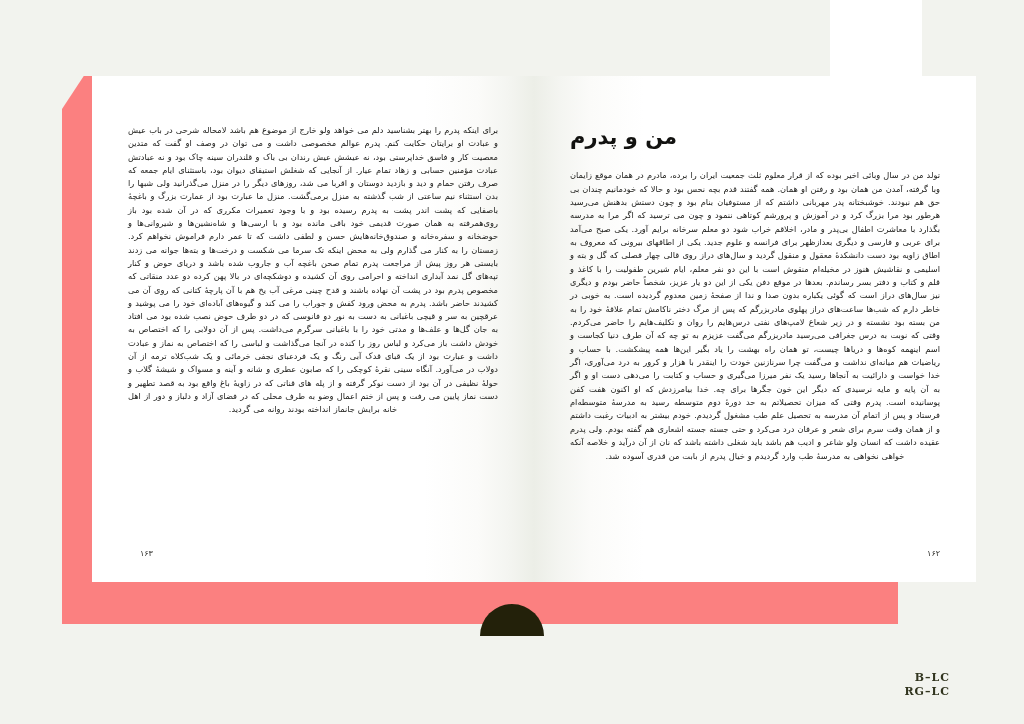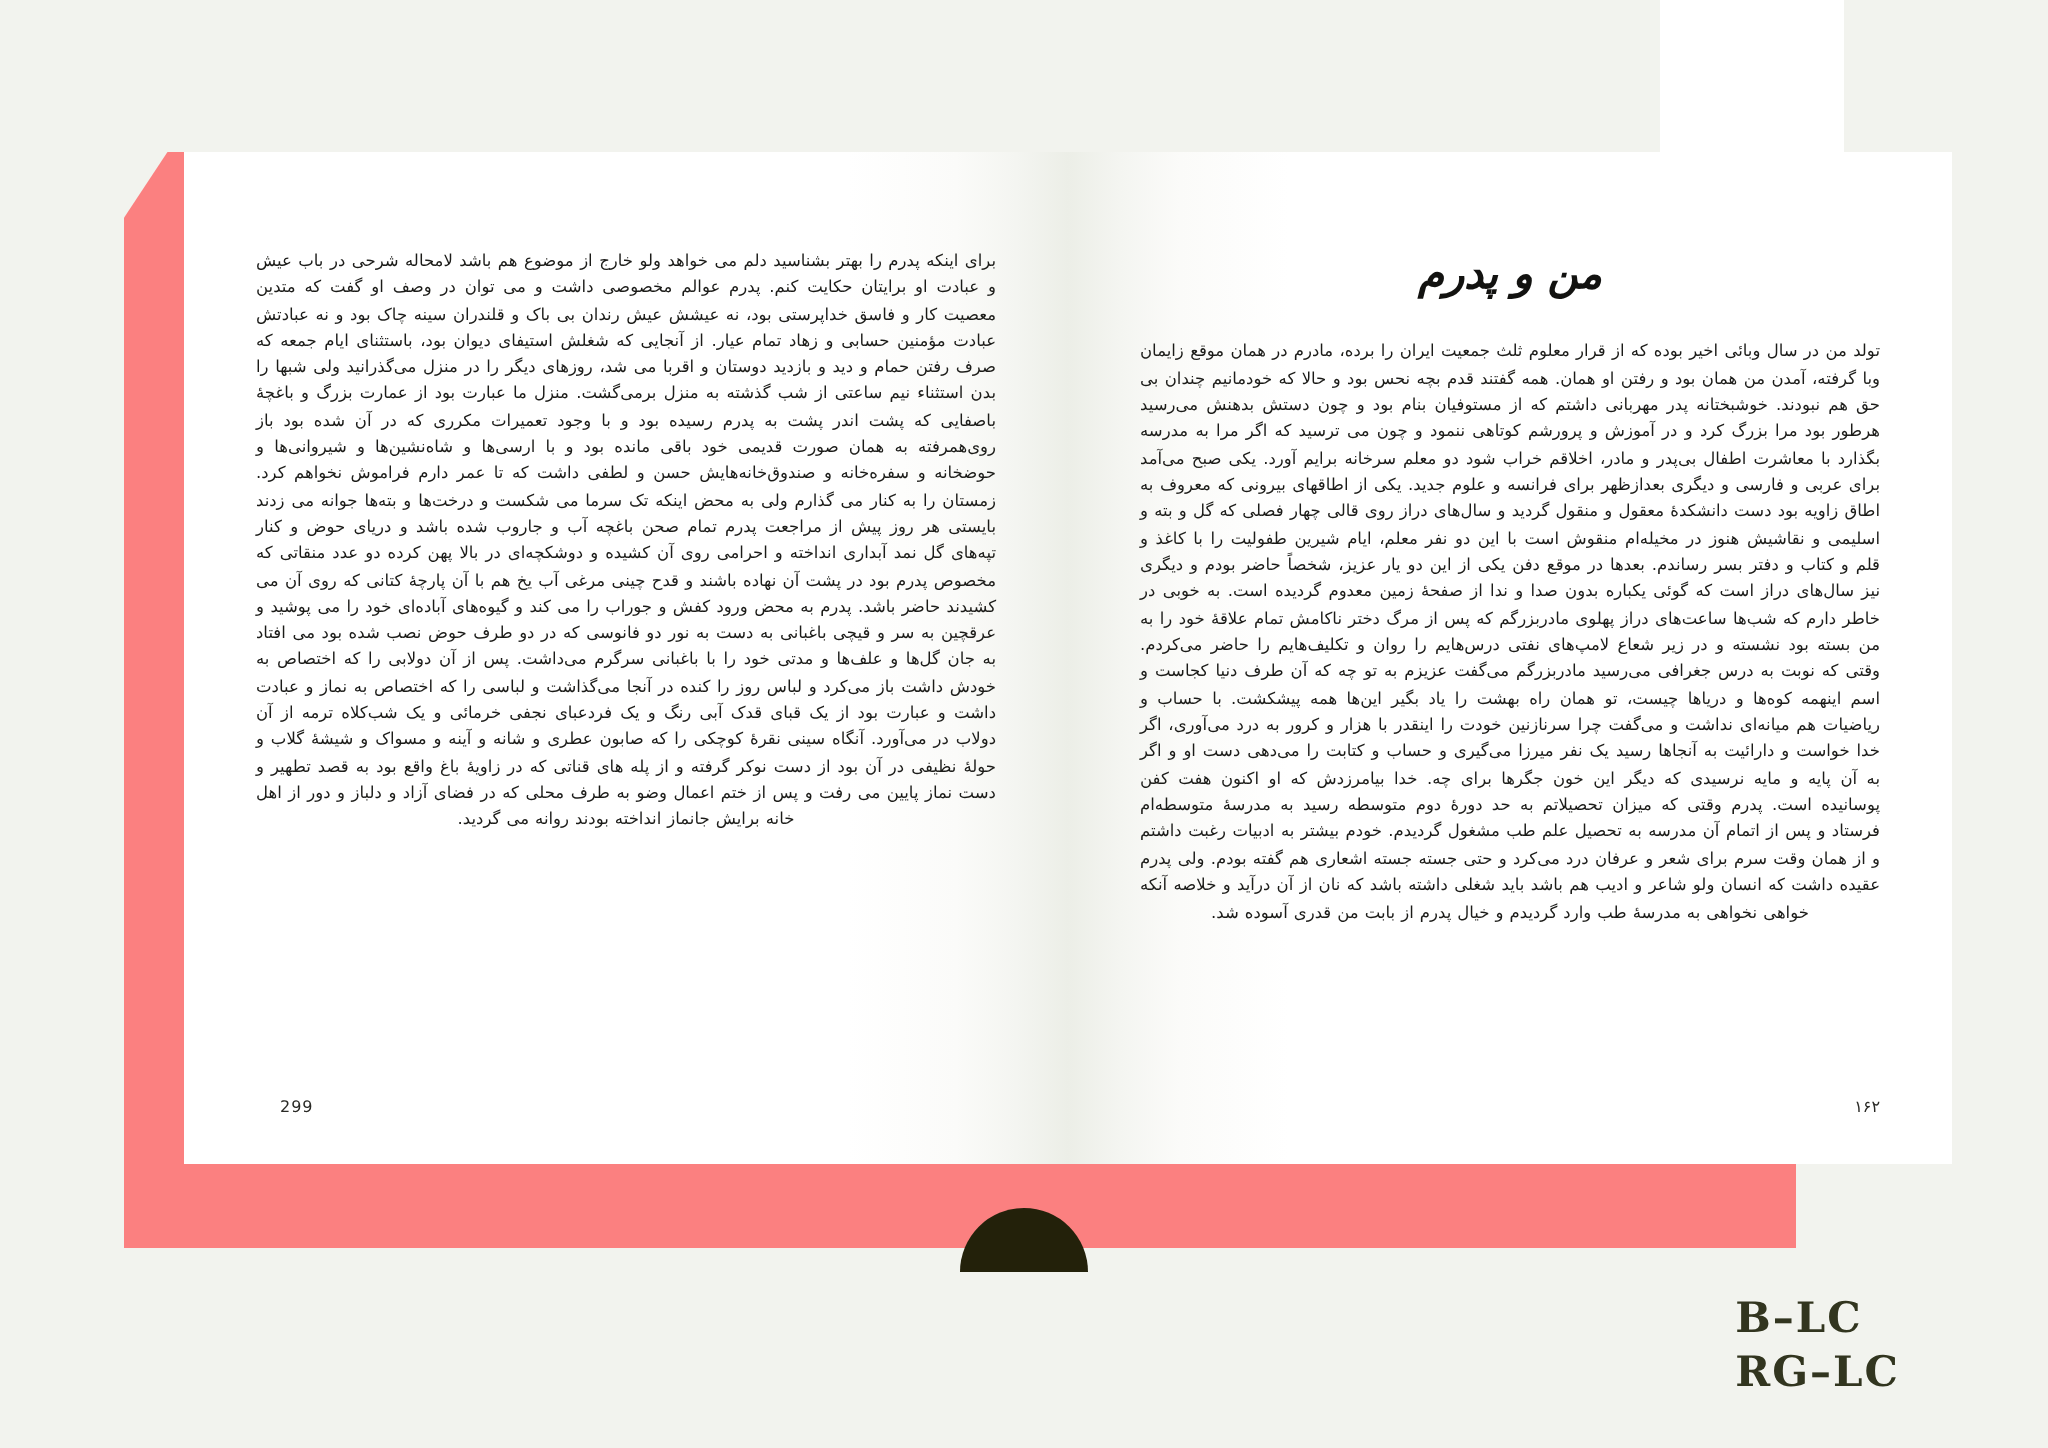--- a/index.html
+++ b/index.html
@@ -83,10 +83,9 @@
     font-size: 21px;
     line-height: 1.3;
     color: #121210;
-    text-align: center;
+    text-align: left;
     margin: 4px 0 18px 0;
     letter-spacing: -0.2px;
-    font-style: italic;
   }
 
   .page-body {

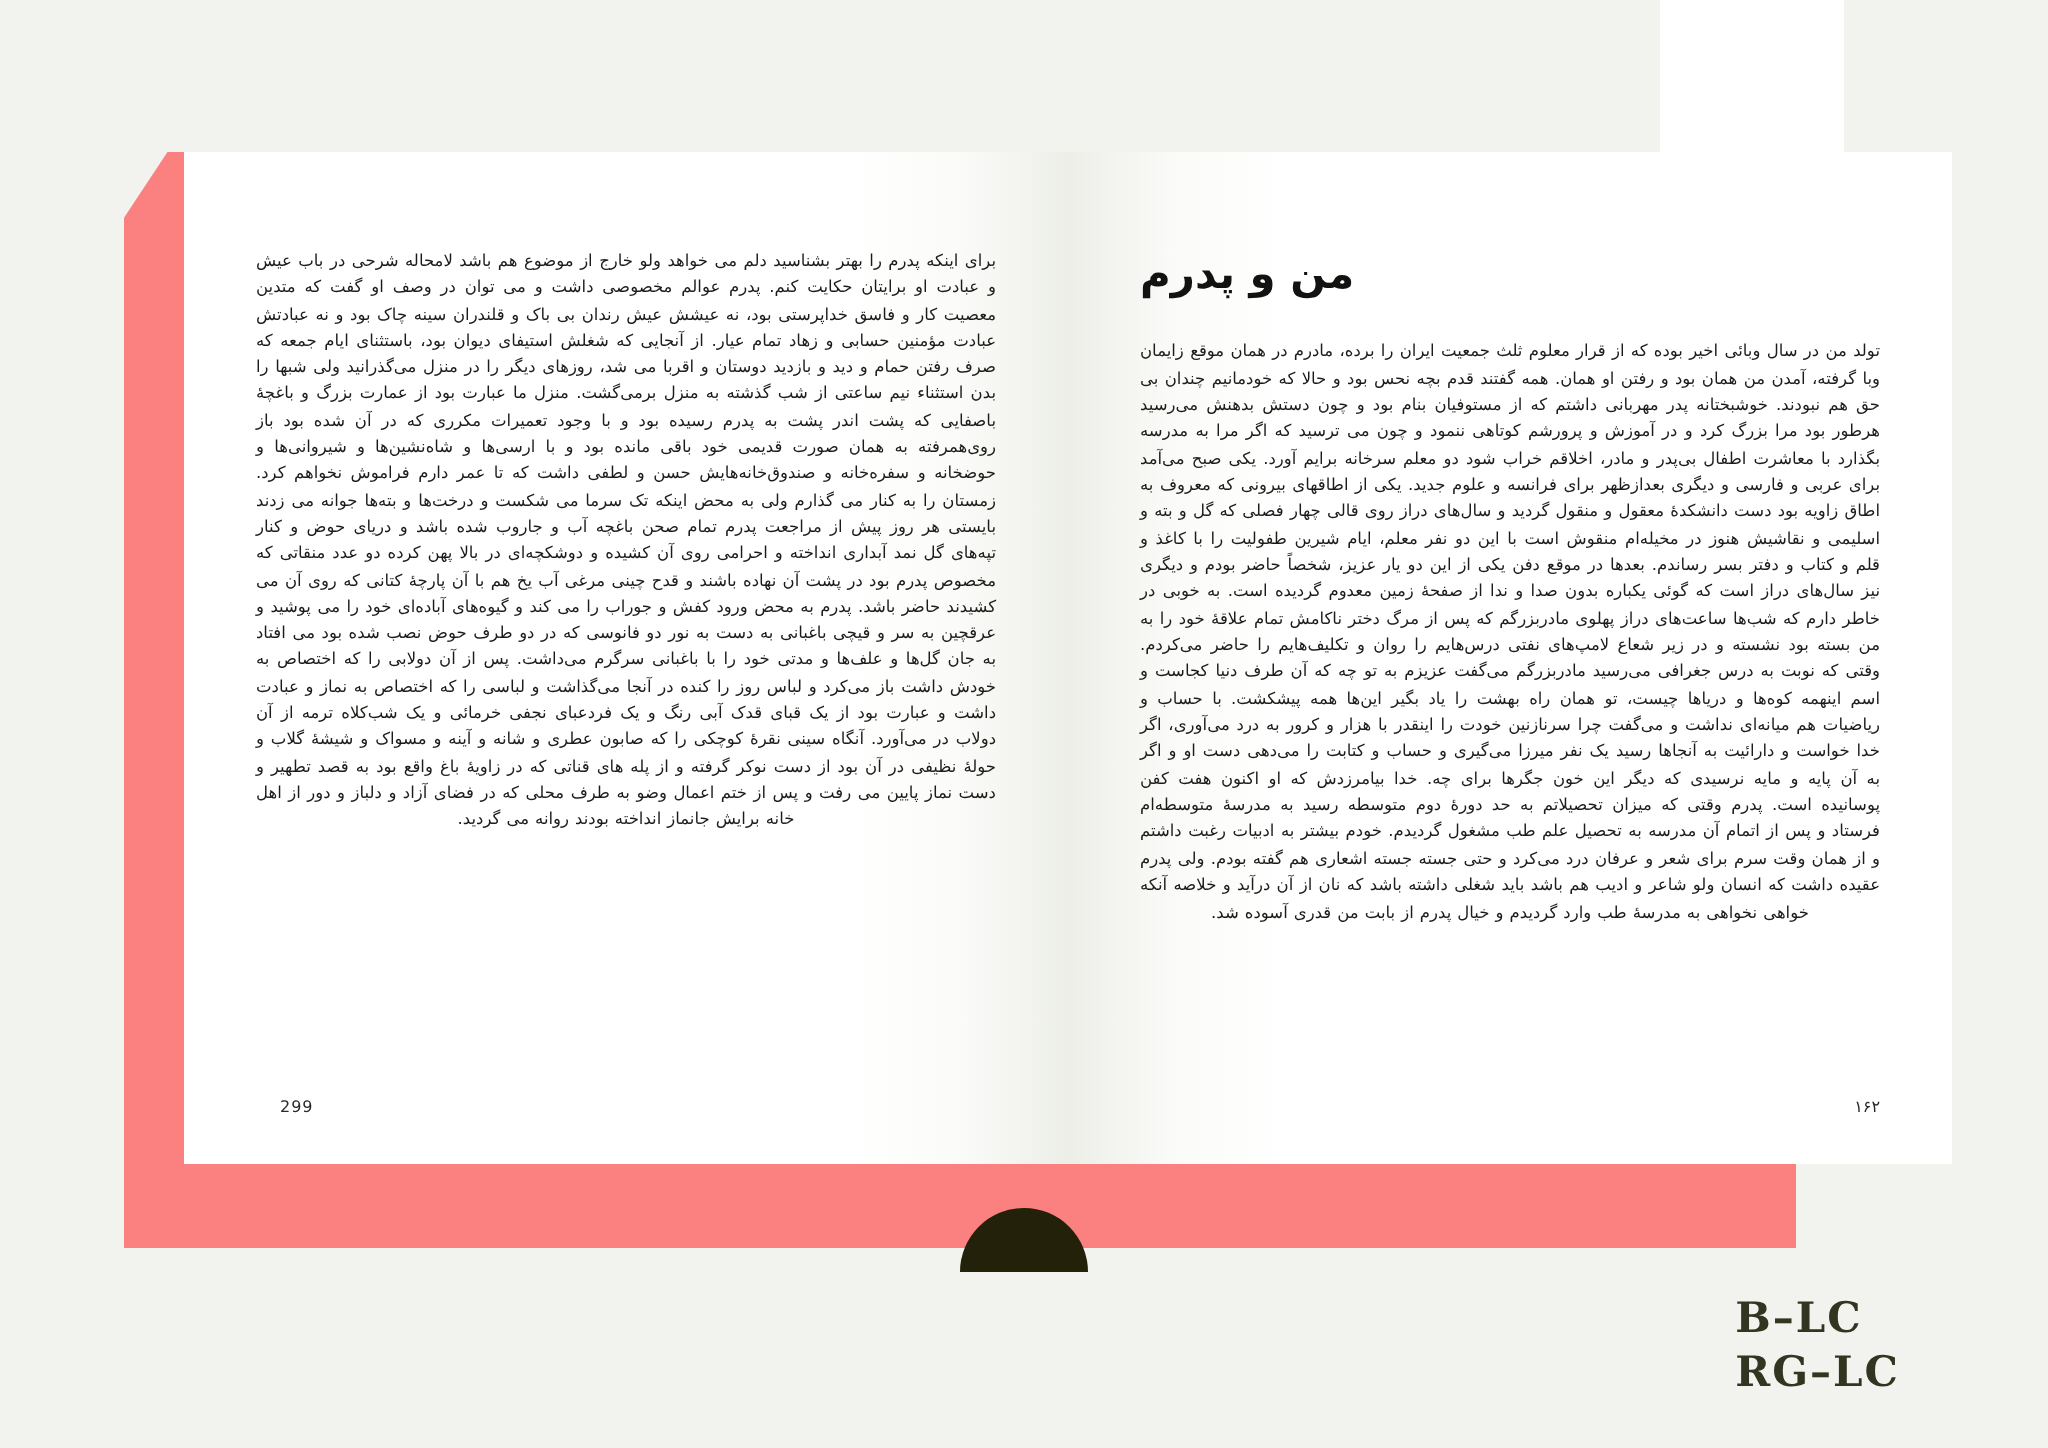--- a/index.html
+++ b/index.html
@@ -148,7 +148,7 @@
 
   <div class="page" id="page-left">
     <div class="page-body">برای اینکه پدرم را بهتر بشناسید دلم می خواهد ولو خارج از موضوع هم باشد لامحاله شرحی در باب عیش و عبادت او برایتان حکایت کنم. پدرم عوالم مخصوصی داشت و می توان در وصف او گفت که متدین معصیت کار و فاسق خداپرستی بود، نه عیشش عیش رندان بی باک و قلندران سینه چاک بود و نه عبادتش عبادت مؤمنین حسابی و زهاد تمام عیار. از آنجایی که شغلش استیفای دیوان بود، باستثنای ایام جمعه که صرف رفتن حمام و دید و بازدید دوستان و اقربا می شد، روزهای دیگر را در منزل می‌گذرانید ولی شبها را بدن استثناء نیم ساعتی از شب گذشته به منزل برمی‌گشت. منزل ما عبارت بود از عمارت بزرگ و باغچهٔ باصفایی که پشت اندر پشت به پدرم رسیده بود و با وجود تعمیرات مکرری که در آن شده بود باز روی‌همرفته به همان صورت قدیمی خود باقی مانده بود و با ارسی‌ها و شاه‌نشین‌ها و شیروانی‌ها و حوضخانه و سفره‌خانه و صندوق‌خانه‌هایش حسن و لطفی داشت که تا عمر دارم فراموش نخواهم کرد. زمستان را به کنار می گذارم ولی به محض اینکه تک سرما می شکست و درخت‌ها و بته‌ها جوانه می زدند بایستی هر روز پیش از مراجعت پدرم تمام صحن باغچه آب و جاروب شده باشد و دریای حوض و کنار تپه‌های گل نمد آبداری انداخته و احرامی روی آن کشیده و دوشکچه‌ای در بالا پهن کرده دو عدد منقاتی که مخصوص پدرم بود در پشت آن نهاده باشند و قدح چینی مرغی آب یخ هم با آن پارچهٔ کتانی که روی آن می کشیدند حاضر باشد. پدرم به محض ورود کفش و جوراب را می کند و گیوه‌های آباده‌ای خود را می پوشید و عرقچین به سر و قیچی باغبانی به دست به نور دو فانوسی که در دو طرف حوض نصب شده بود می افتاد به جان گل‌ها و علف‌ها و مدتی خود را با باغبانی سرگرم می‌داشت. پس از آن دولابی را که اختصاص به خودش داشت باز می‌کرد و لباس روز را کنده در آنجا می‌گذاشت و لباسی را که اختصاص به نماز و عبادت داشت و عبارت بود از یک قبای قدک آبی رنگ و یک فردعبای نجفی خرمائی و یک شب‌کلاه ترمه از آن دولاب در می‌آورد. آنگاه سینی نقرهٔ کوچکی را که صابون عطری و شانه و آینه و مسواک و شیشهٔ گلاب و حولهٔ نظیفی در آن بود از دست نوکر گرفته و از پله های قناتی که در زاویهٔ باغ واقع بود به قصد تطهیر و دست نماز پایین می رفت و پس از ختم اعمال وضو به طرف محلی که در فضای آزاد و دلباز و دور از اهل خانه برایش جانماز انداخته بودند روانه می گردید.</div>
-    <div class="page-number">299</div>
+    <div class="page-number">۱۶۳</div>
   </div>
 
   <div class="page" id="page-right">

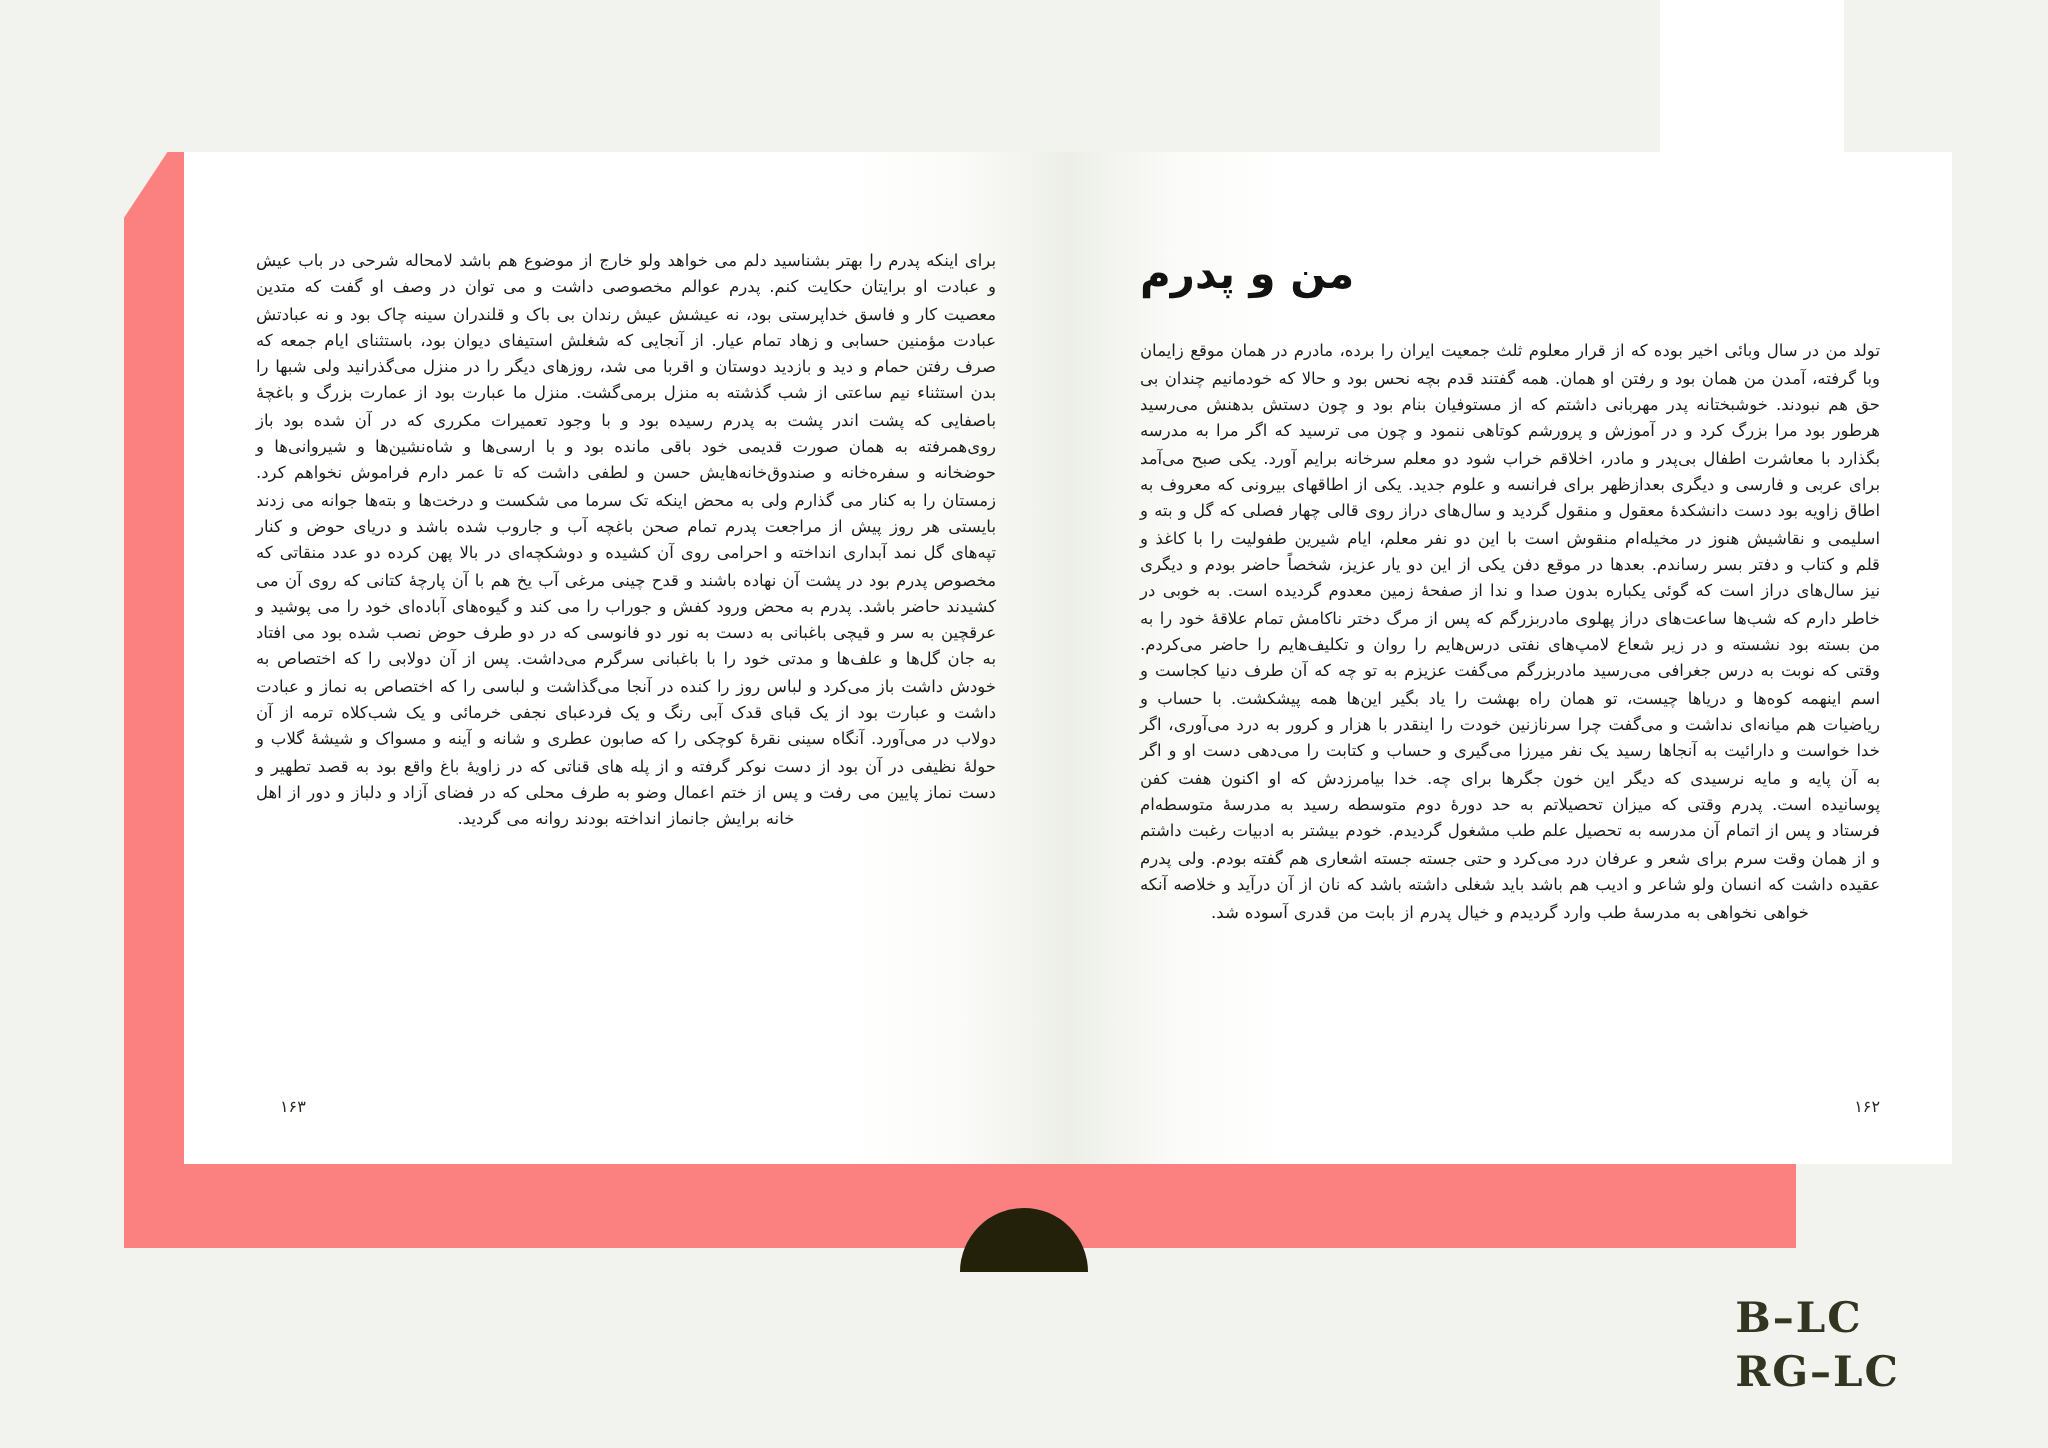--- a/index.html
+++ b/index.html
@@ -128,9 +128,9 @@
     position: absolute;
     right: 74px;
     bottom: 24px;
-    text-align: left;
+    text-align: right;
     font-family: "DejaVu Serif", serif;
-    font-size: 21px;
+    font-size: 11px;
     font-weight: bold;
     line-height: 1.32;
     color: #32351f;

